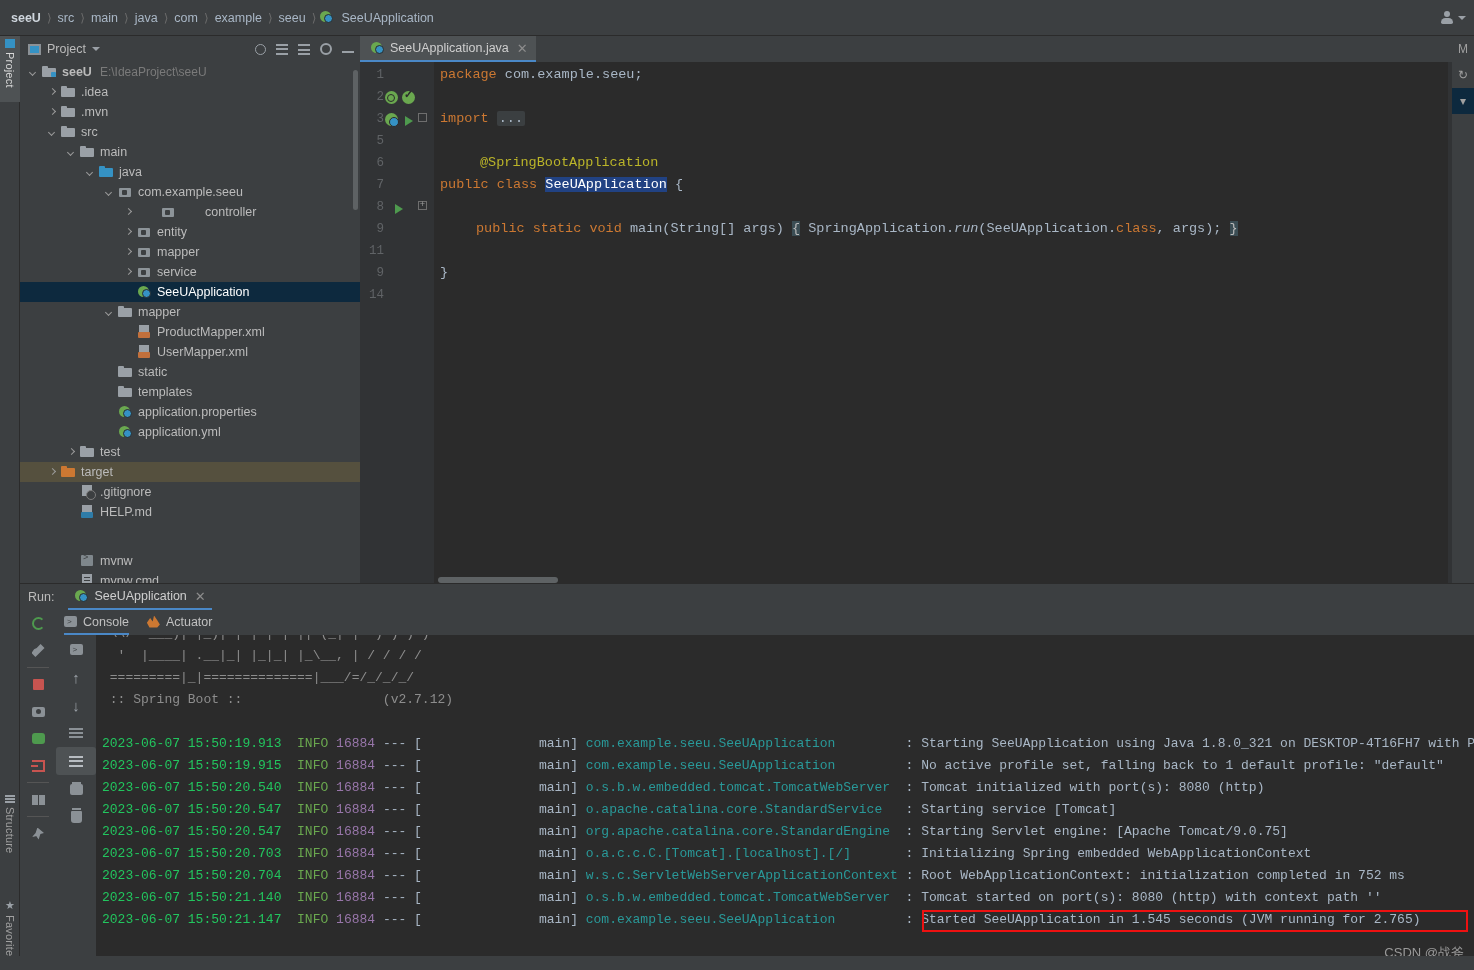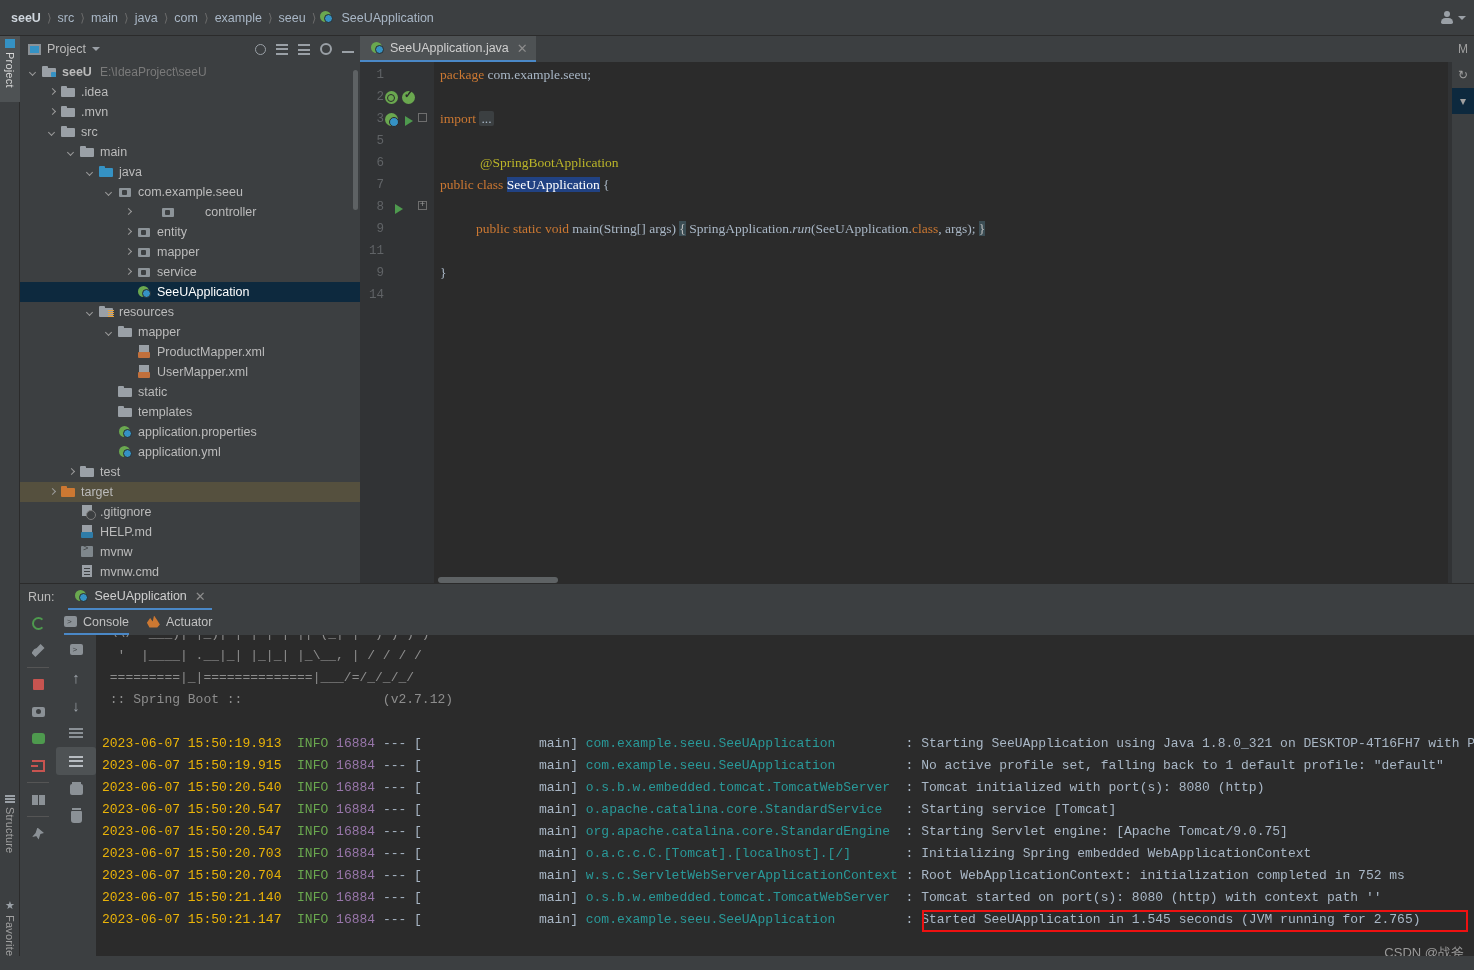--- a/index.html
+++ b/index.html
@@ -105,7 +105,7 @@
   .codearea { position:absolute; left:0; top:26px; width:1114px; height:521px; background:#2b2b2b; }
   .gutter { position:absolute; left:0; top:0; width:74px; height:521px; background:#313335; }
   .code { position:absolute; left:74px; top:0; right:40px; height:521px; background:#2b2b2b; overflow:hidden;
-          font-family:Liberation Serif, serif; font-size:13.5px; line-height:22px; white-space:pre; }
+          font-family:Liberation Mono, monospace; font-size:13.5px; line-height:22px; white-space:pre; }
   .lnum { position:absolute; right:50px; width:24px; text-align:right; color:#606366; font-family:"Liberation Mono",monospace; font-size:12.5px; line-height:22px; }
   .codeline { position:absolute; left:6px; line-height:22px; }
 

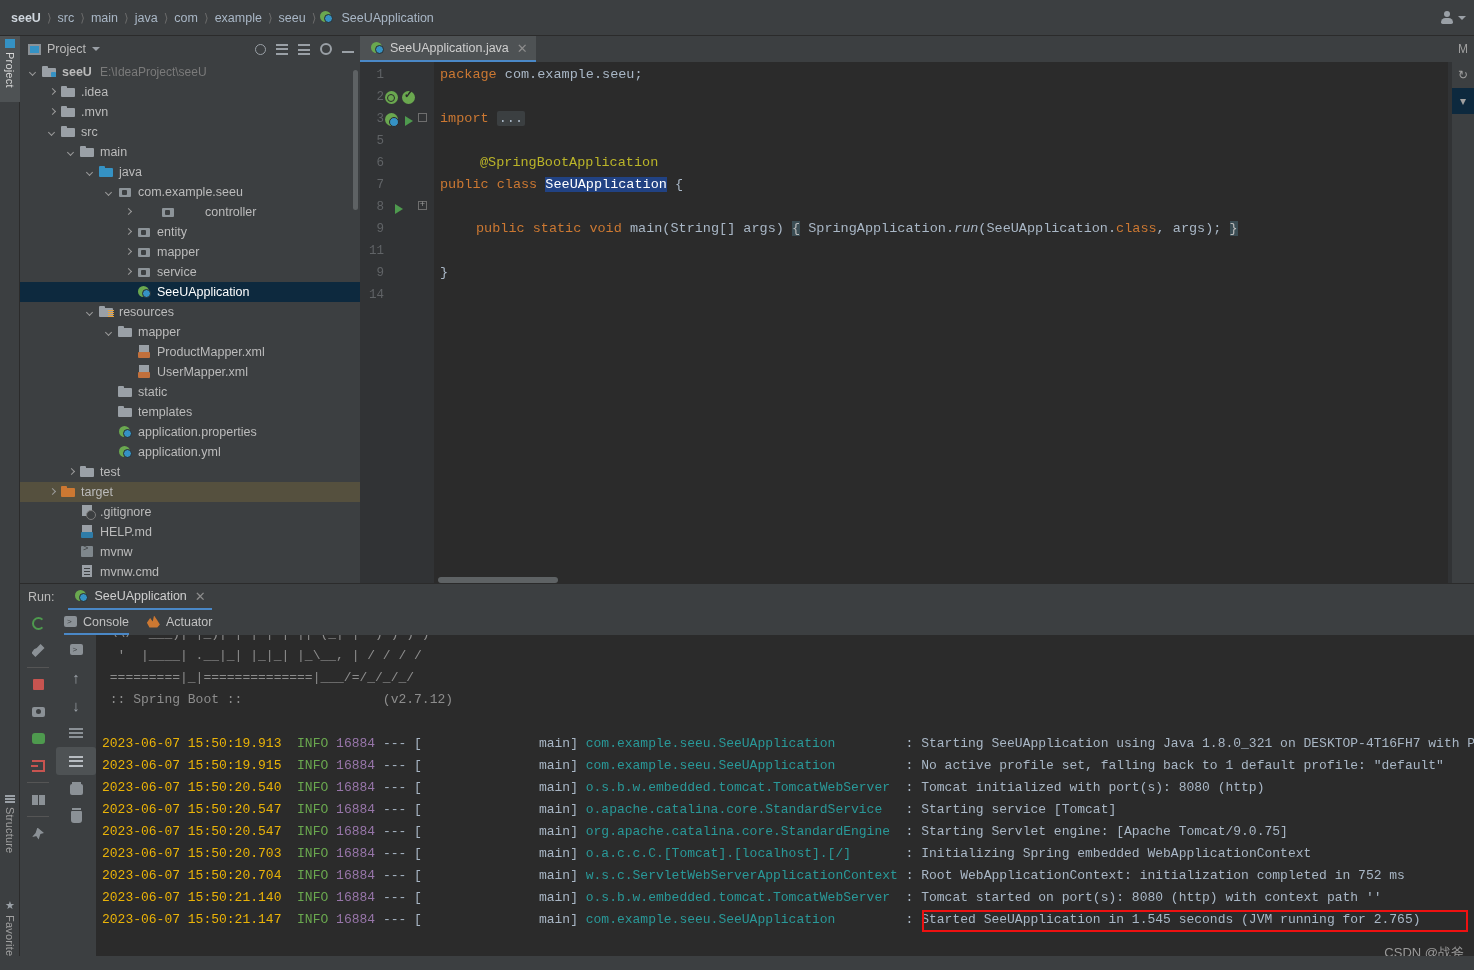--- a/index.html
+++ b/index.html
@@ -296,13 +296,6 @@
           <span class="arrow"></span>
           <span class="ico f-spring"></span>
           <span>SeeUApplication</span>
-        </div>
-        <div class="row" style="padding-left: 67px;">
-          <span class="arrow d"></span>
-          <span class="ico f-folder">
-            <span class="badge-res"></span>
-          </span>
-          <span>resources</span>
         </div>
         <div class="row" style="padding-left: 86px;">
           <span class="arrow d"></span>

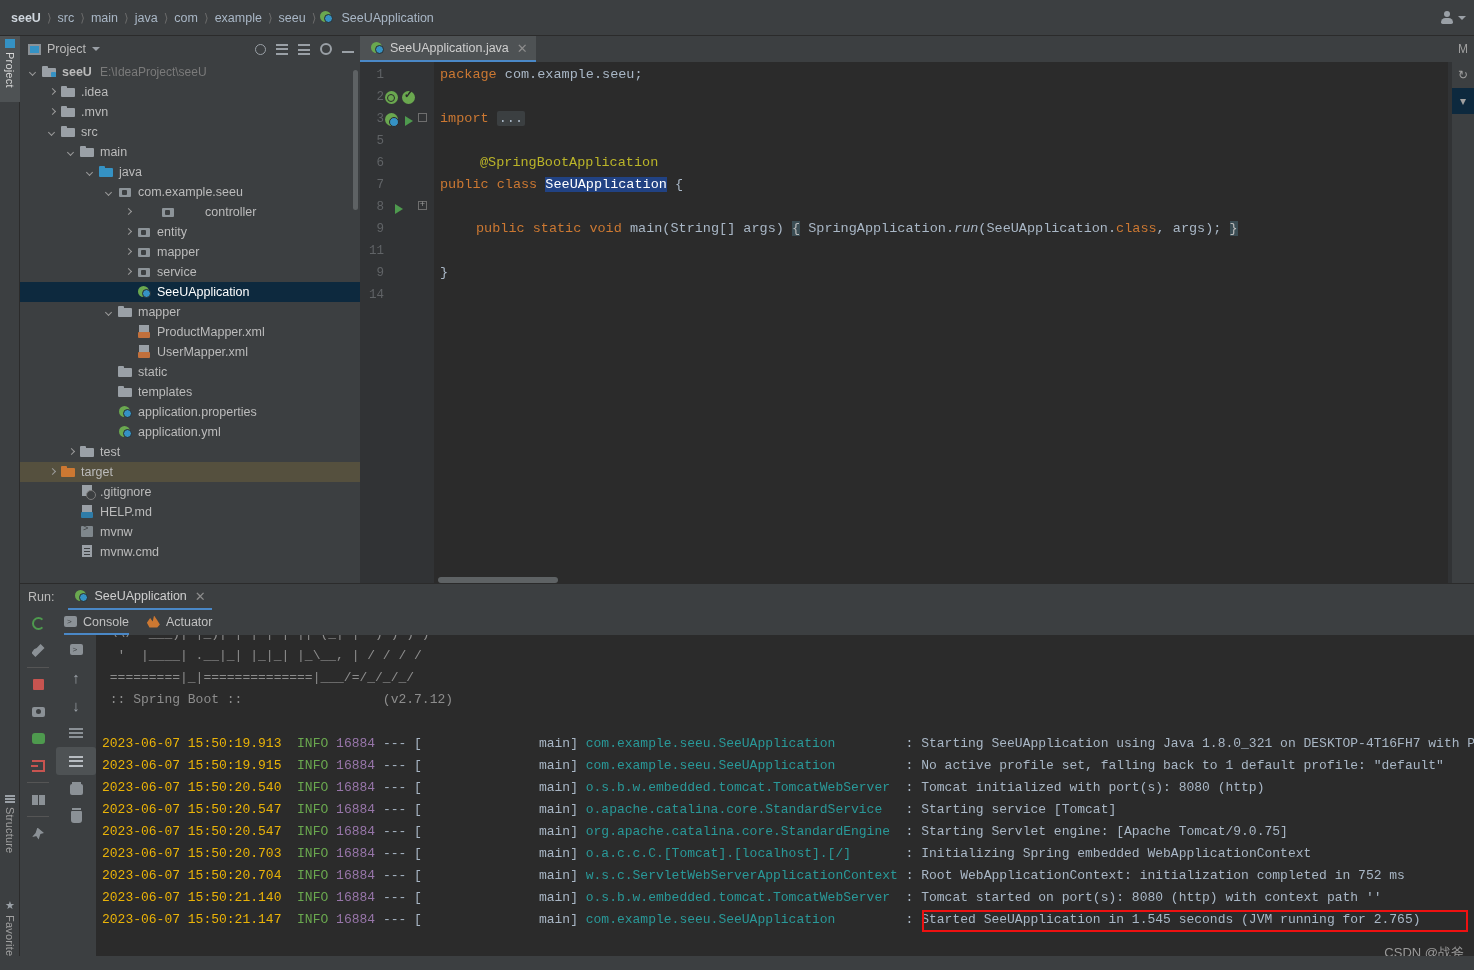--- a/index.html
+++ b/index.html
@@ -352,7 +352,7 @@
           <span class="ico f-md"></span>
           <span>HELP.md</span>
         </div>
-        <div class="row" style="padding-left: 48px;">
+        <div class="row" style="padding-left: 48px; margin-top: 29px;">
           <span class="arrow"></span>
           <span class="ico f-sh"></span>
           <span>mvnw</span>

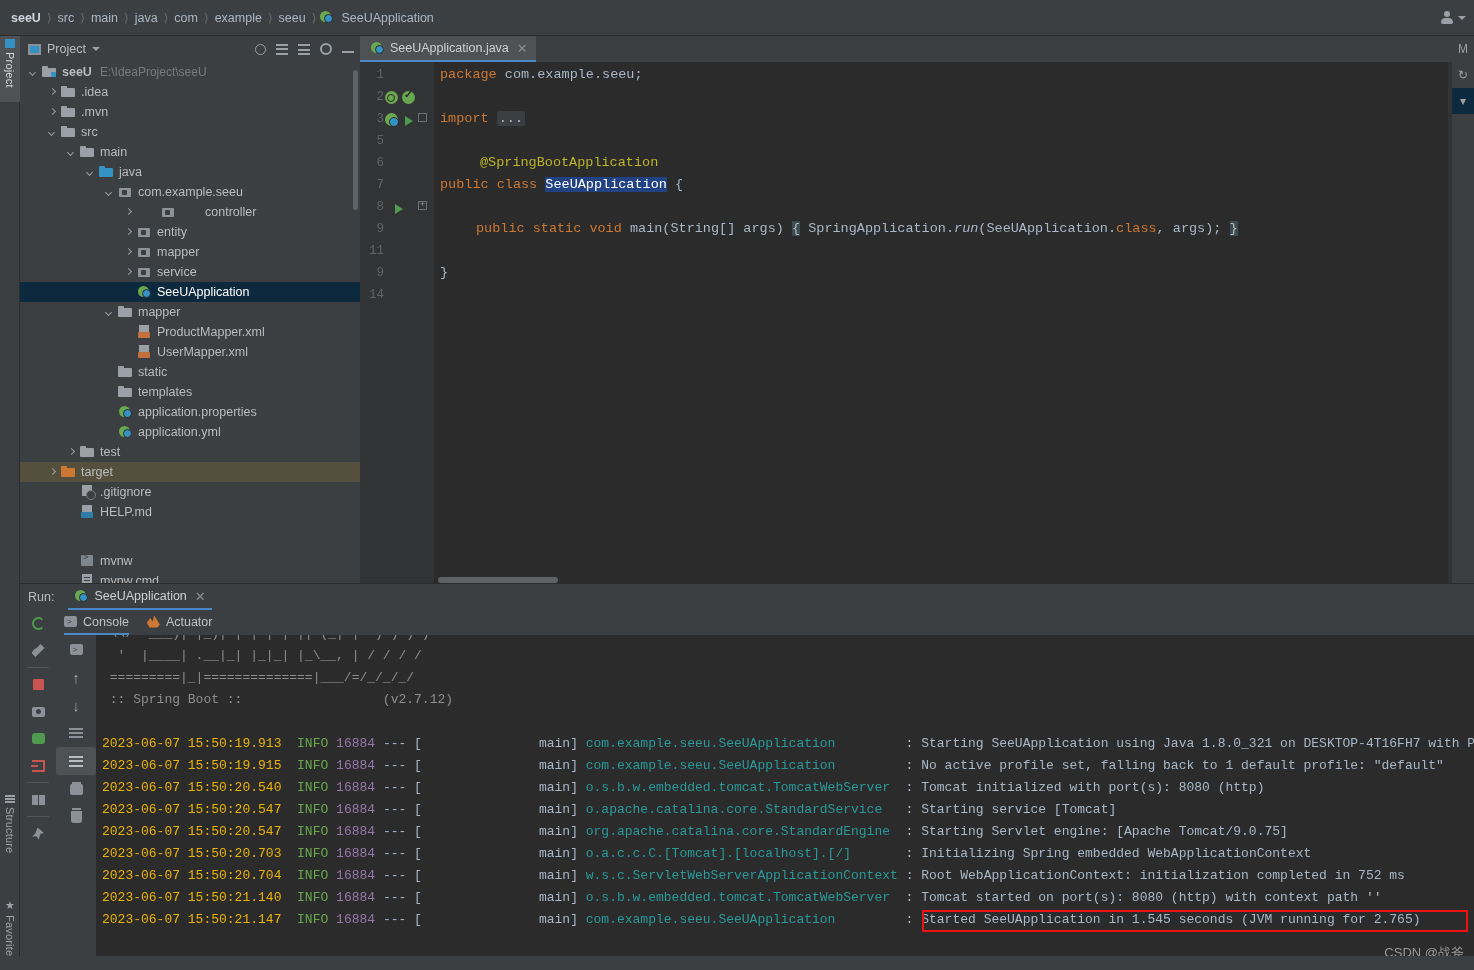--- a/index.html
+++ b/index.html
@@ -160,7 +160,7 @@
     color:#a9b7c6; overflow:hidden; white-space:pre; padding-left:6px;
   }
   .banner { color:#8d8d8d; }
-  .ts { color:#eab308; }
+  .ts { color:#22c55e; }
   .lvl { color:#6aa84f; }
   .pid { color:#9876aa; }
   .dash { color:#a9b7c6; }

